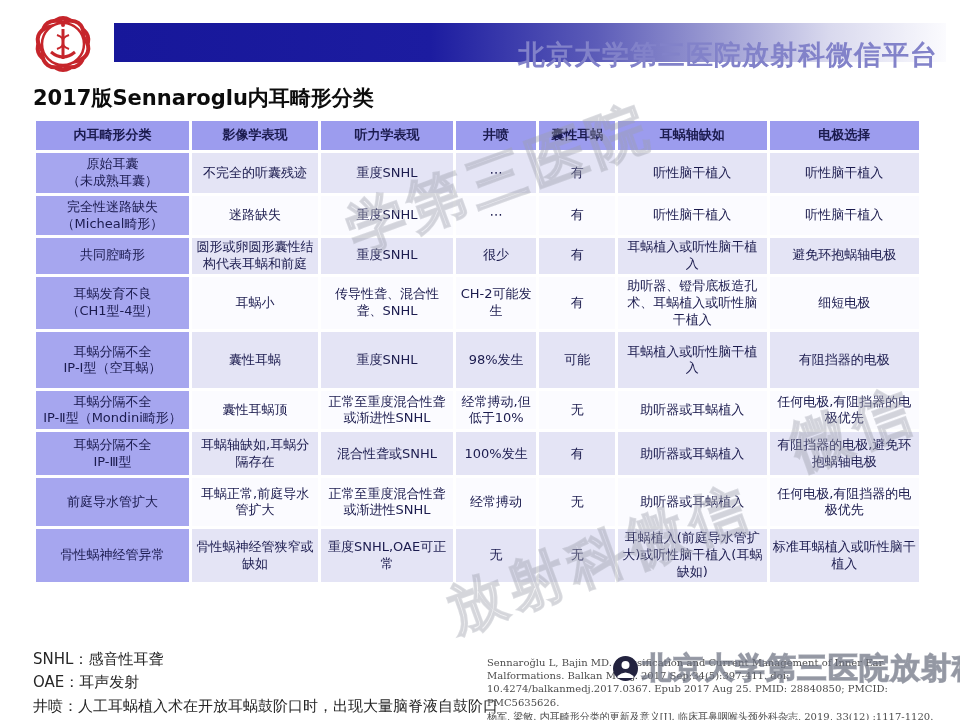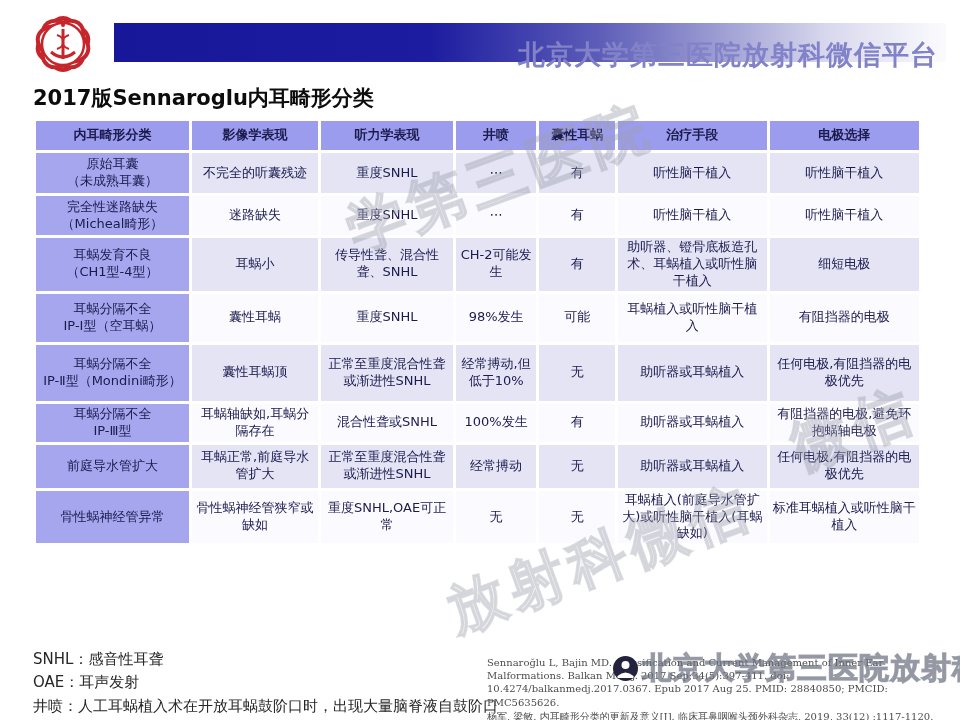--- a/index.html
+++ b/index.html
@@ -108,7 +108,7 @@
           <th>听力学表现</th>
           <th>井喷</th>
           <th>囊性耳蜗</th>
-          <th>治疗手段</th>
+          <th>耳蜗轴缺如</th>
           <th>电极选择</th>
         </tr>
     </thead>

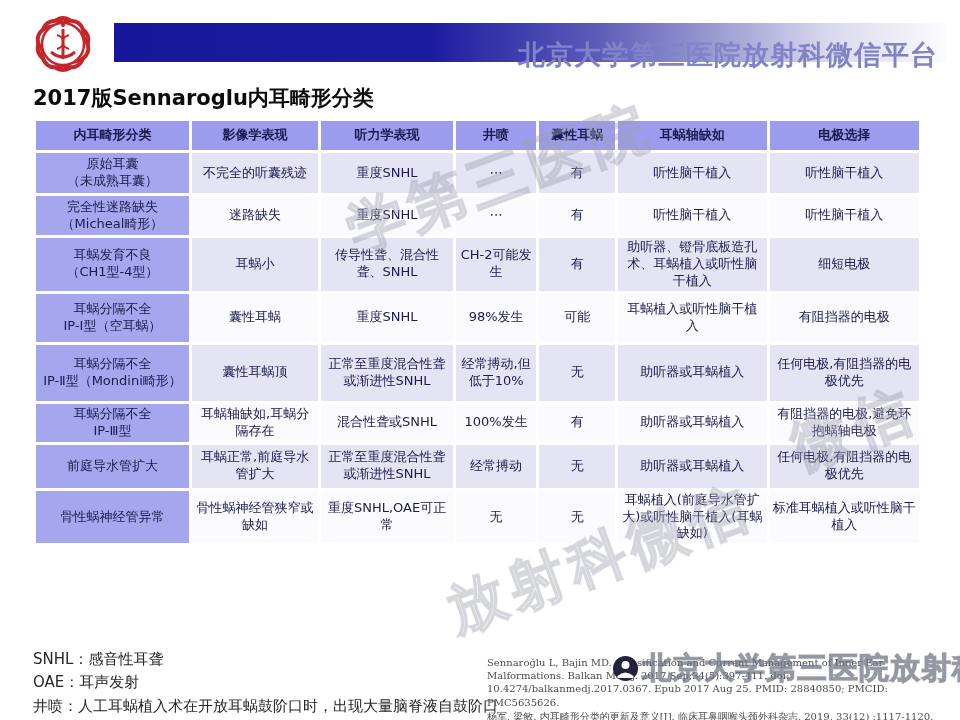--- a/index.html
+++ b/index.html
@@ -134,6 +134,15 @@
           <td>听性脑干植入</td>
         </tr>
         <tr>
+          <td>共同腔畸形</td>
+          <td>圆形或卵圆形囊性结构代表耳蜗和前庭</td>
+          <td>重度SNHL</td>
+          <td>很少</td>
+          <td>有</td>
+          <td>耳蜗植入或听性脑干植入</td>
+          <td>避免环抱蜗轴电极</td>
+        </tr>
+        <tr>
           <td>耳蜗发育不良
 （CH1型-4型）</td>
           <td>耳蜗小</td>

